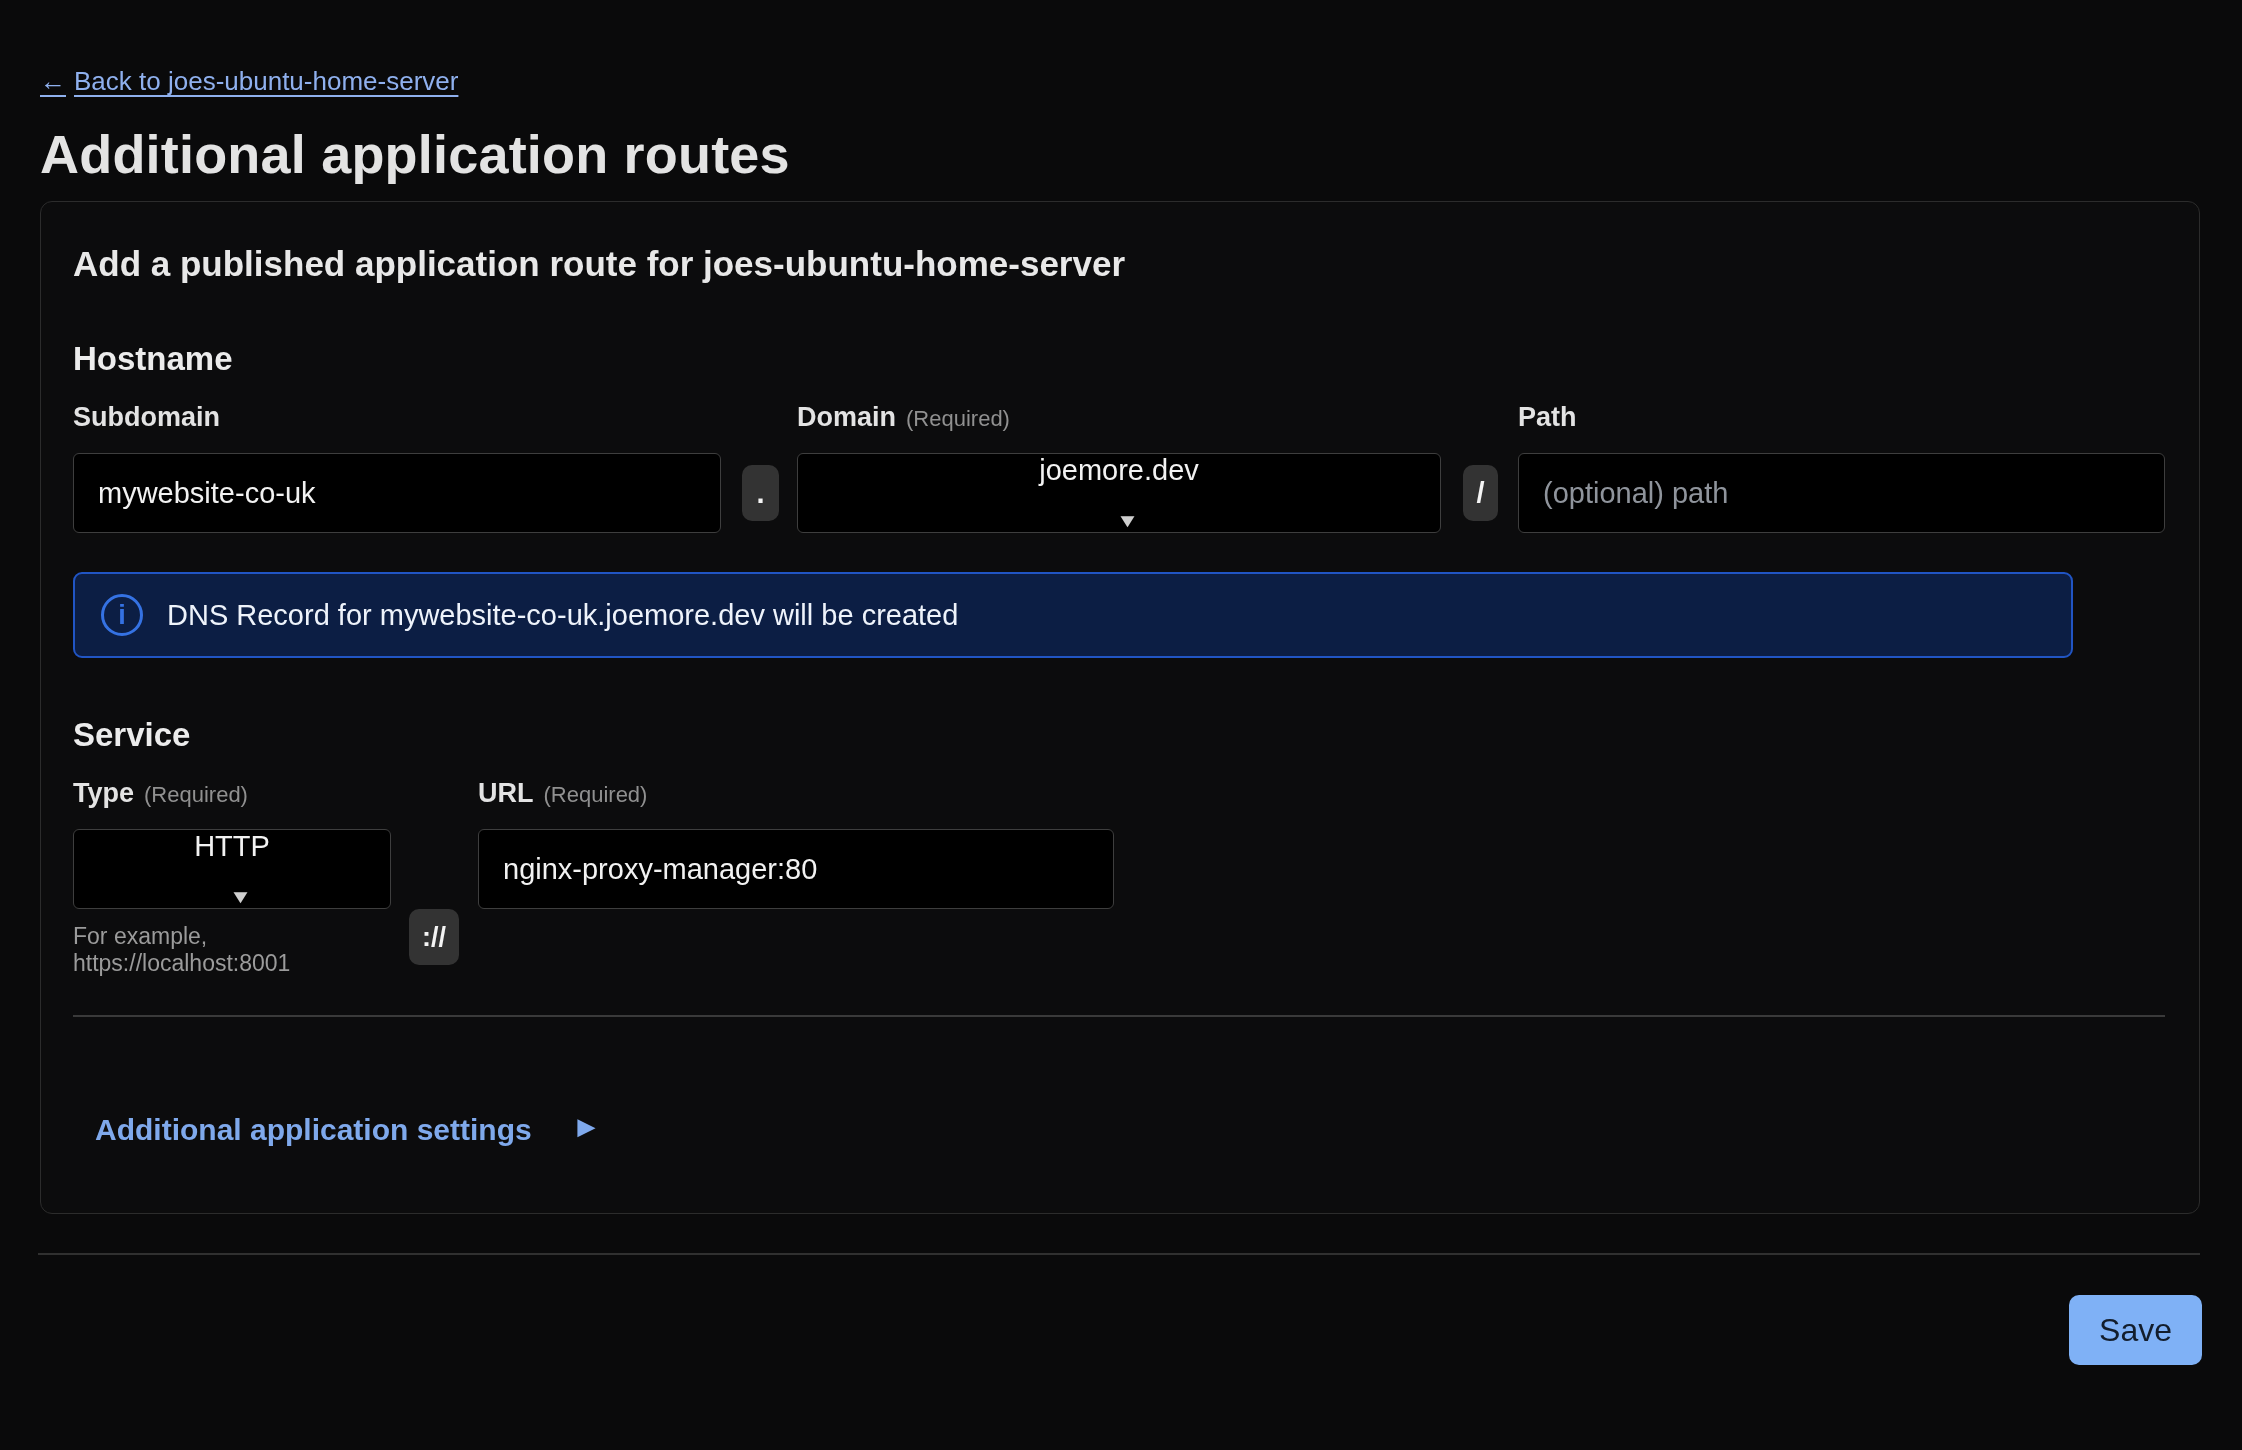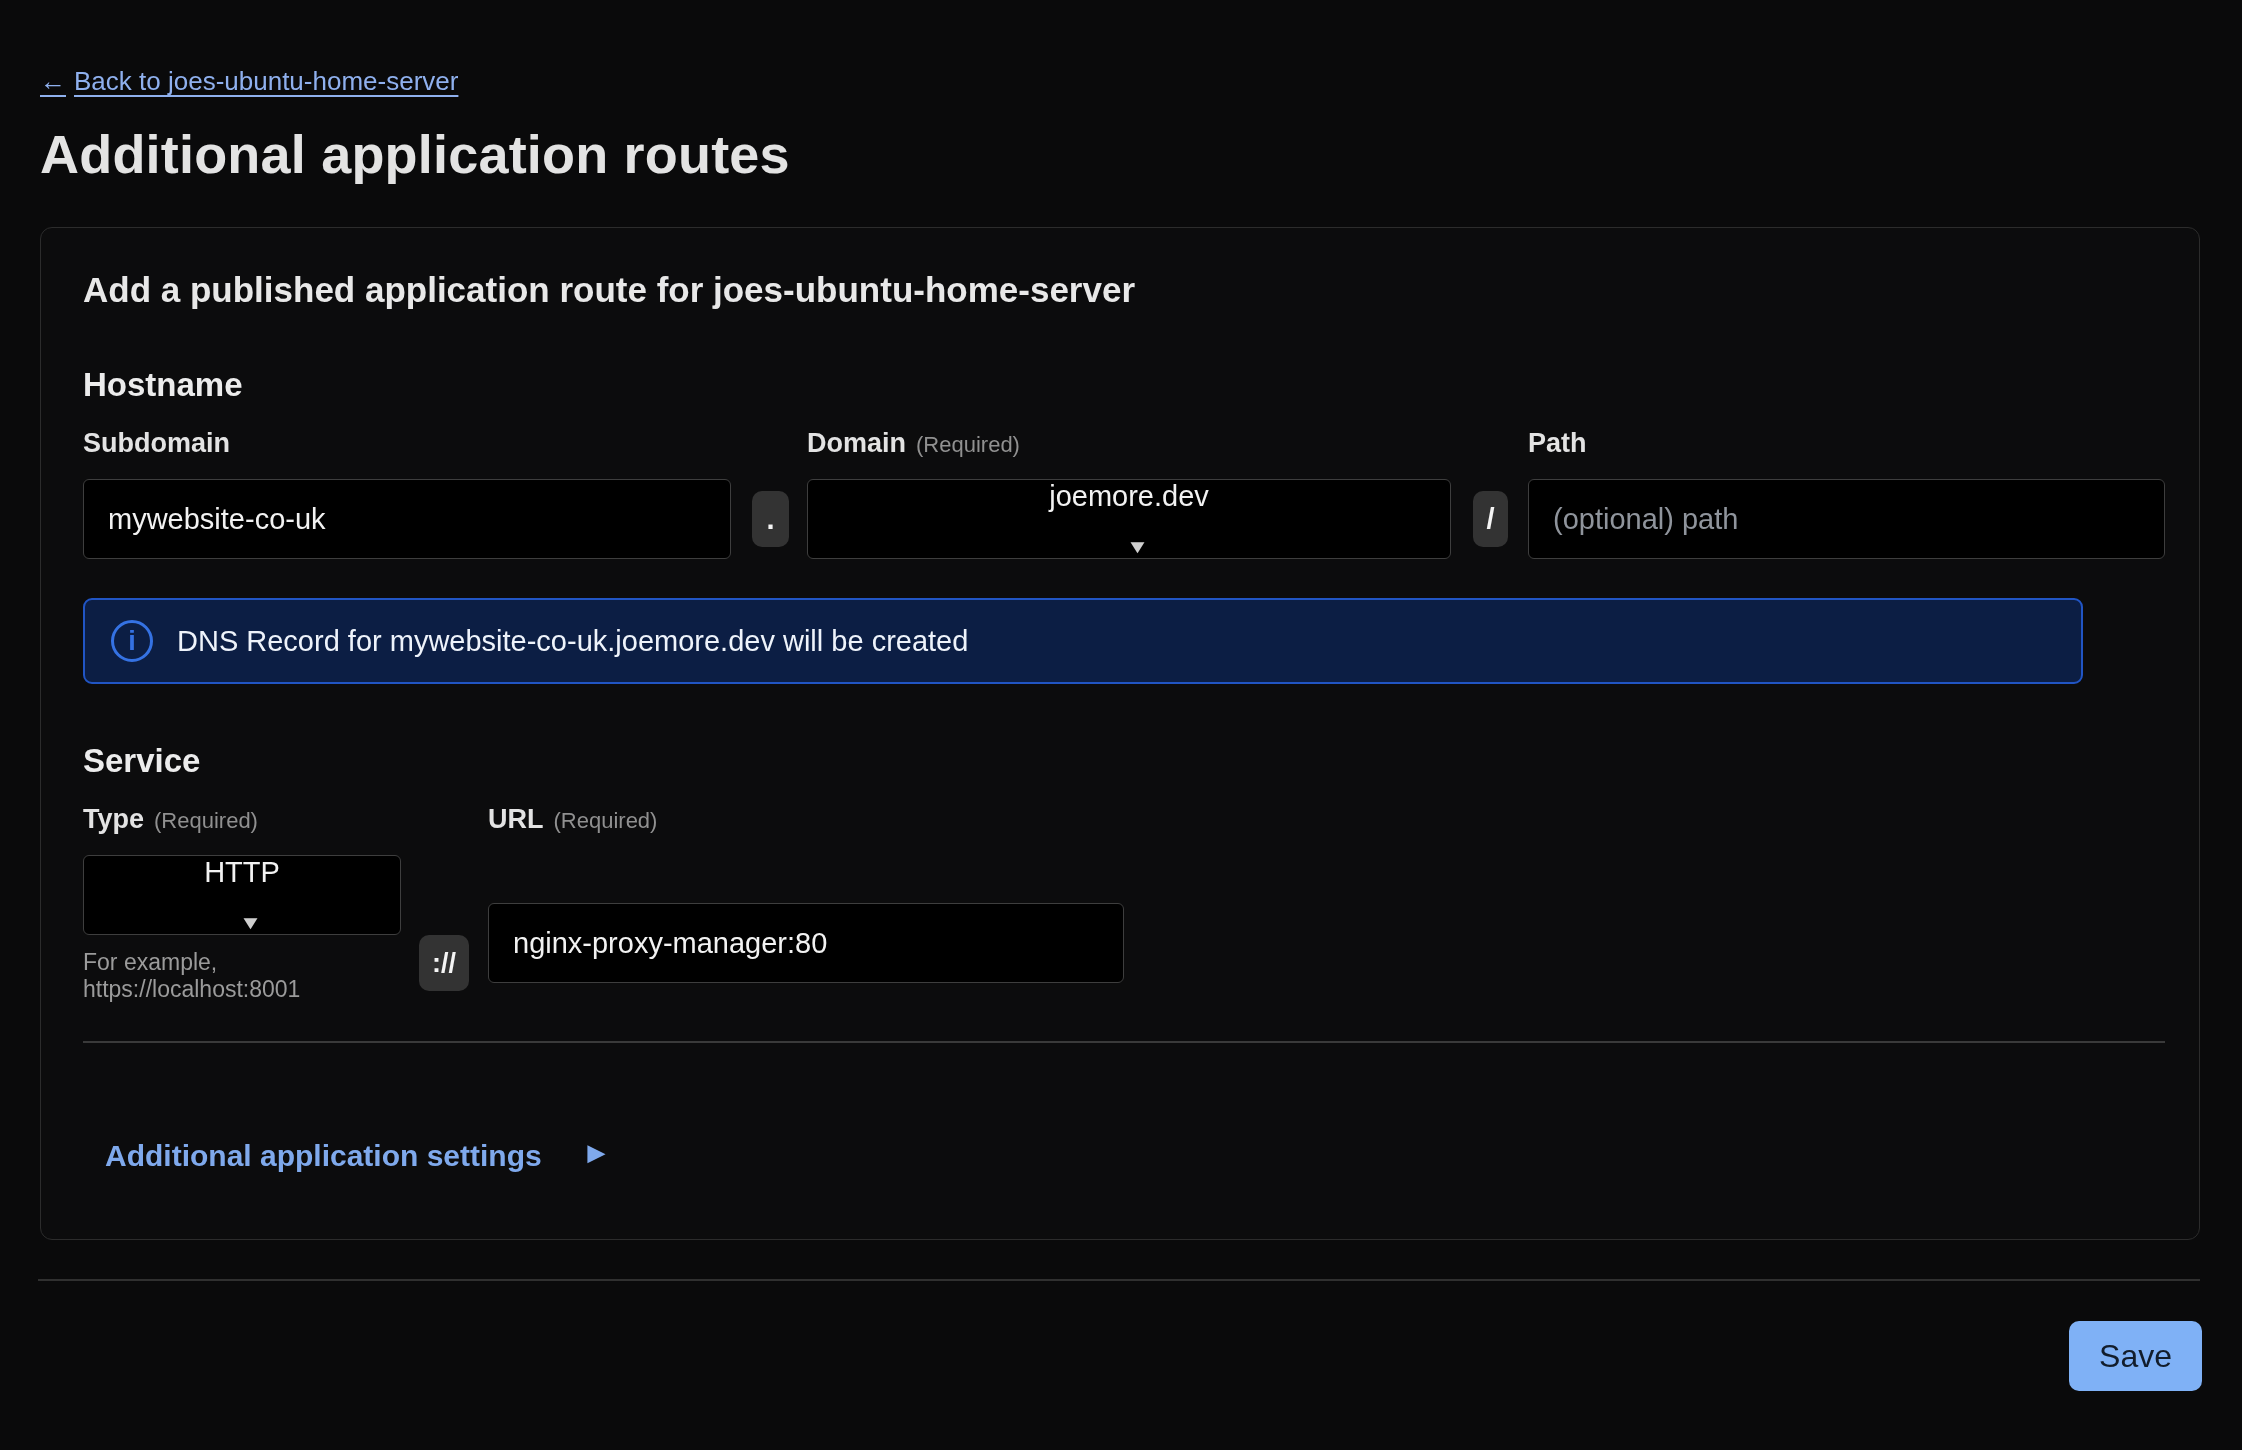--- a/index.html
+++ b/index.html
@@ -48,13 +48,13 @@
   }
 
   .card{
-    margin-top:42px;
+    margin-top:16px;
     width:2160px;
     min-height:1013px;
     border:1px solid var(--card-border);
     border-radius:12px;
     background:var(--card-bg);
-    padding:42px 34px 0 42px;
+    padding:42px 34px 0 32px;
   }
   h2.card-heading{
     font-size:35px;

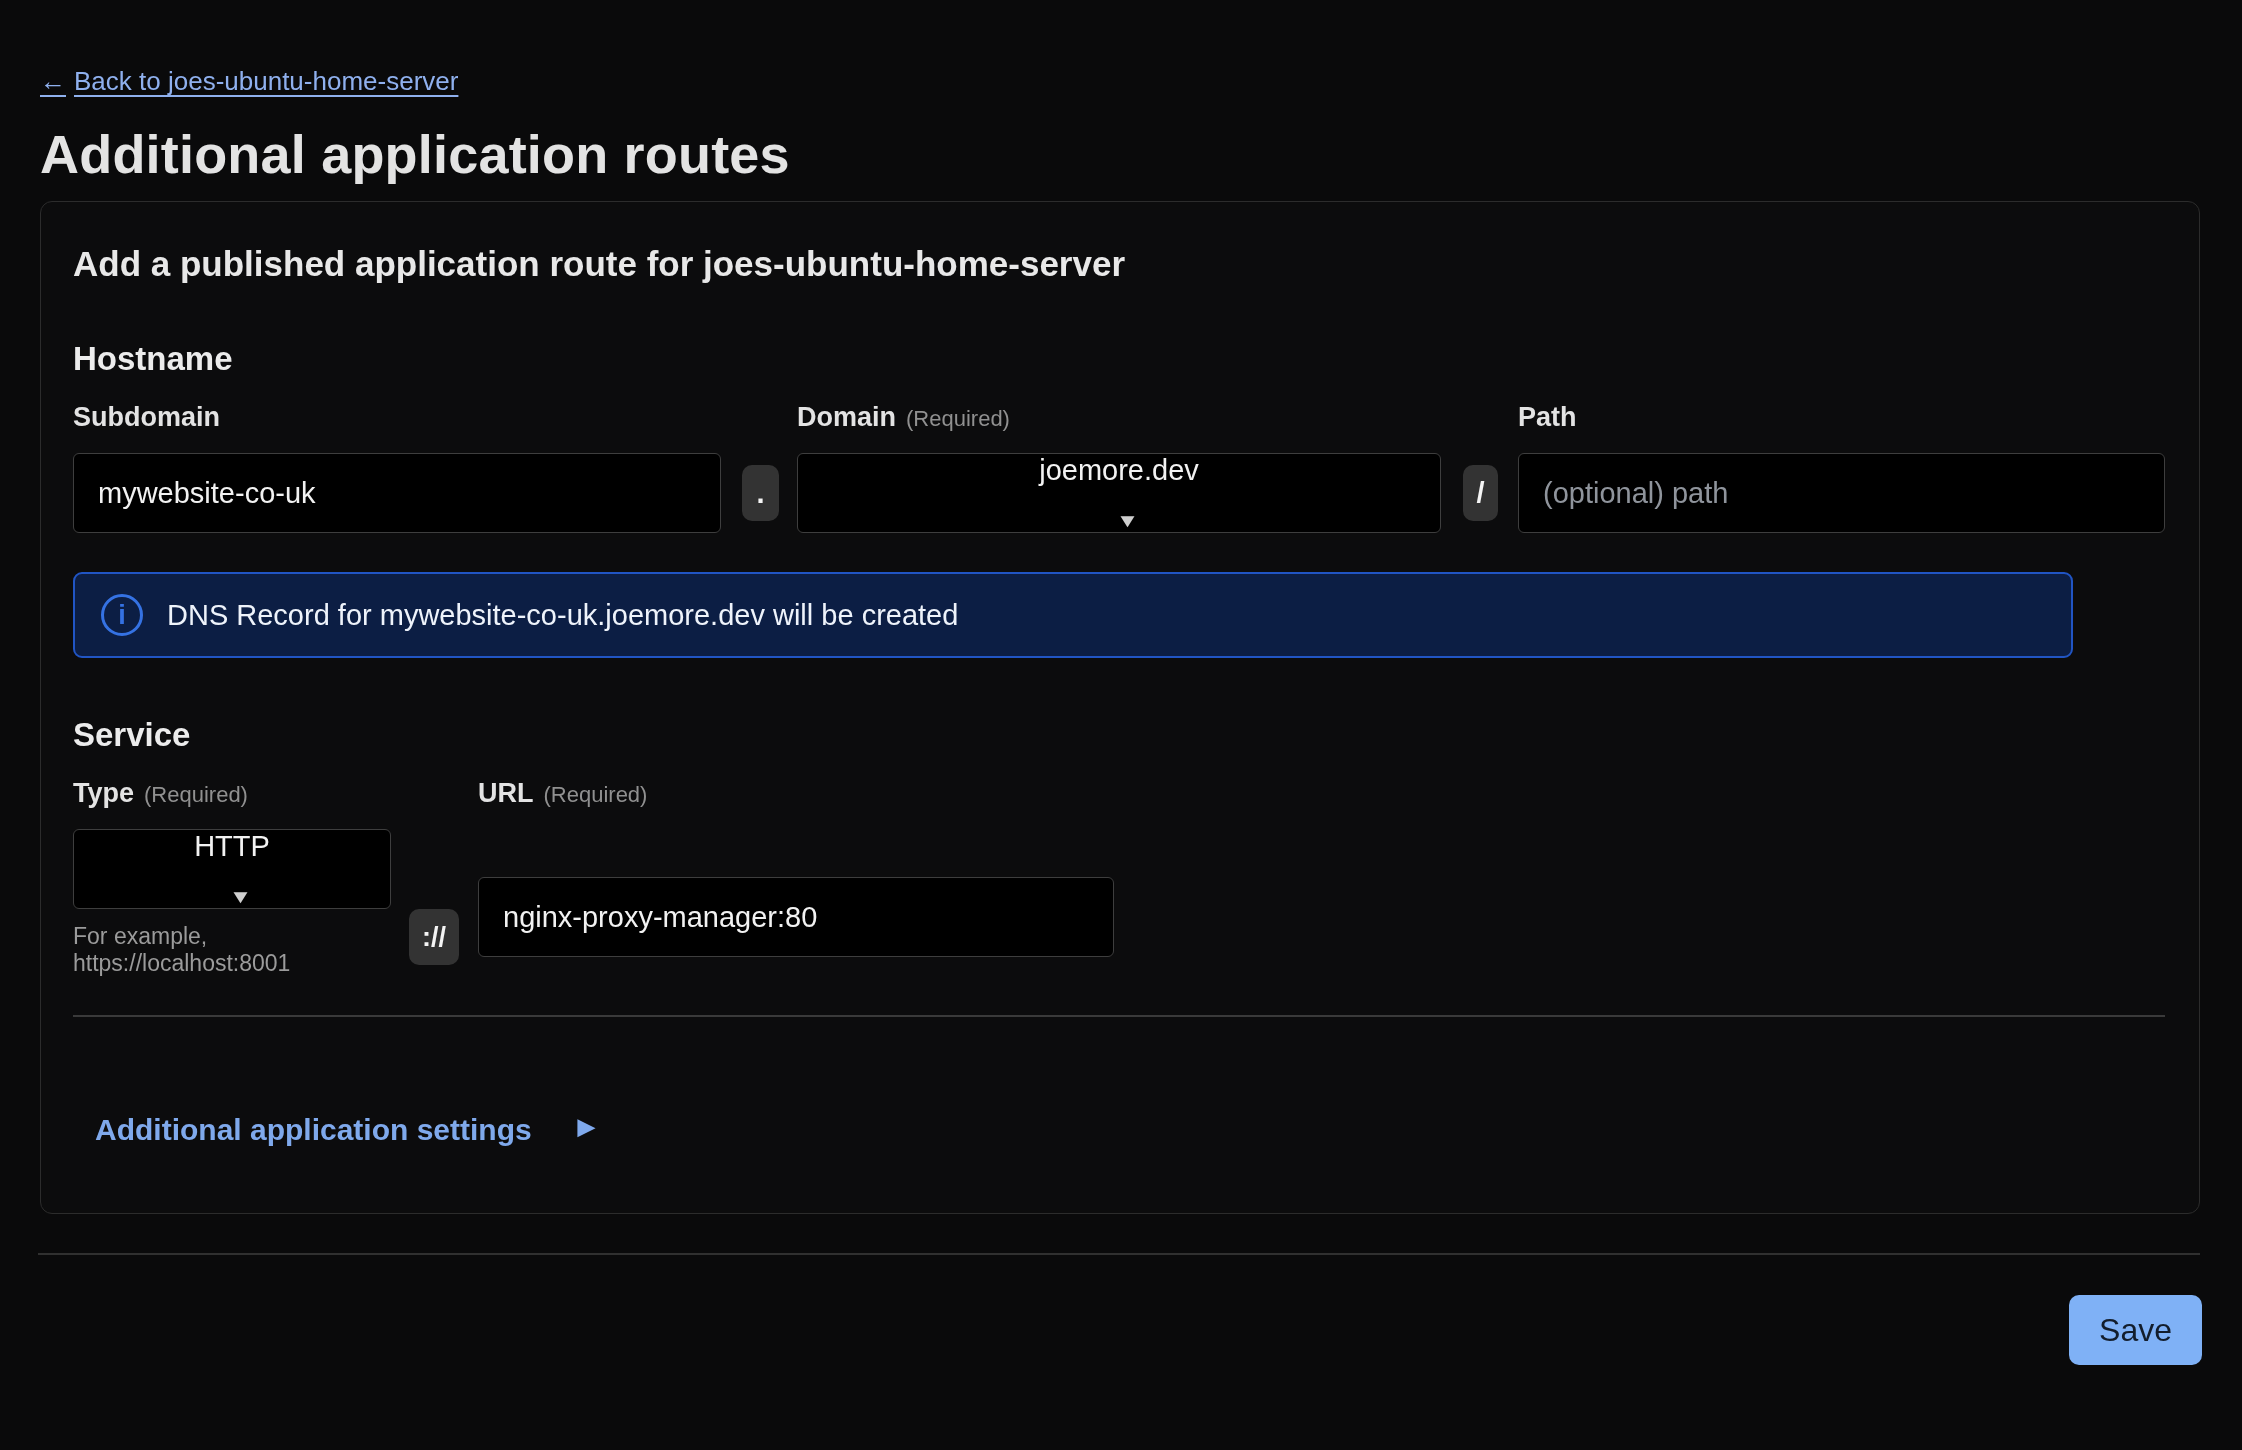--- a/index.html
+++ b/index.html
@@ -135,7 +135,7 @@
   .w-domain{width:644px;}
   .w-path{flex:1;}
   .w-type{width:318px;}
-  .w-url{width:636px;gap:48px;}
+  .w-url{width:636px;}
 
   .banner{
     margin-top:39px;

